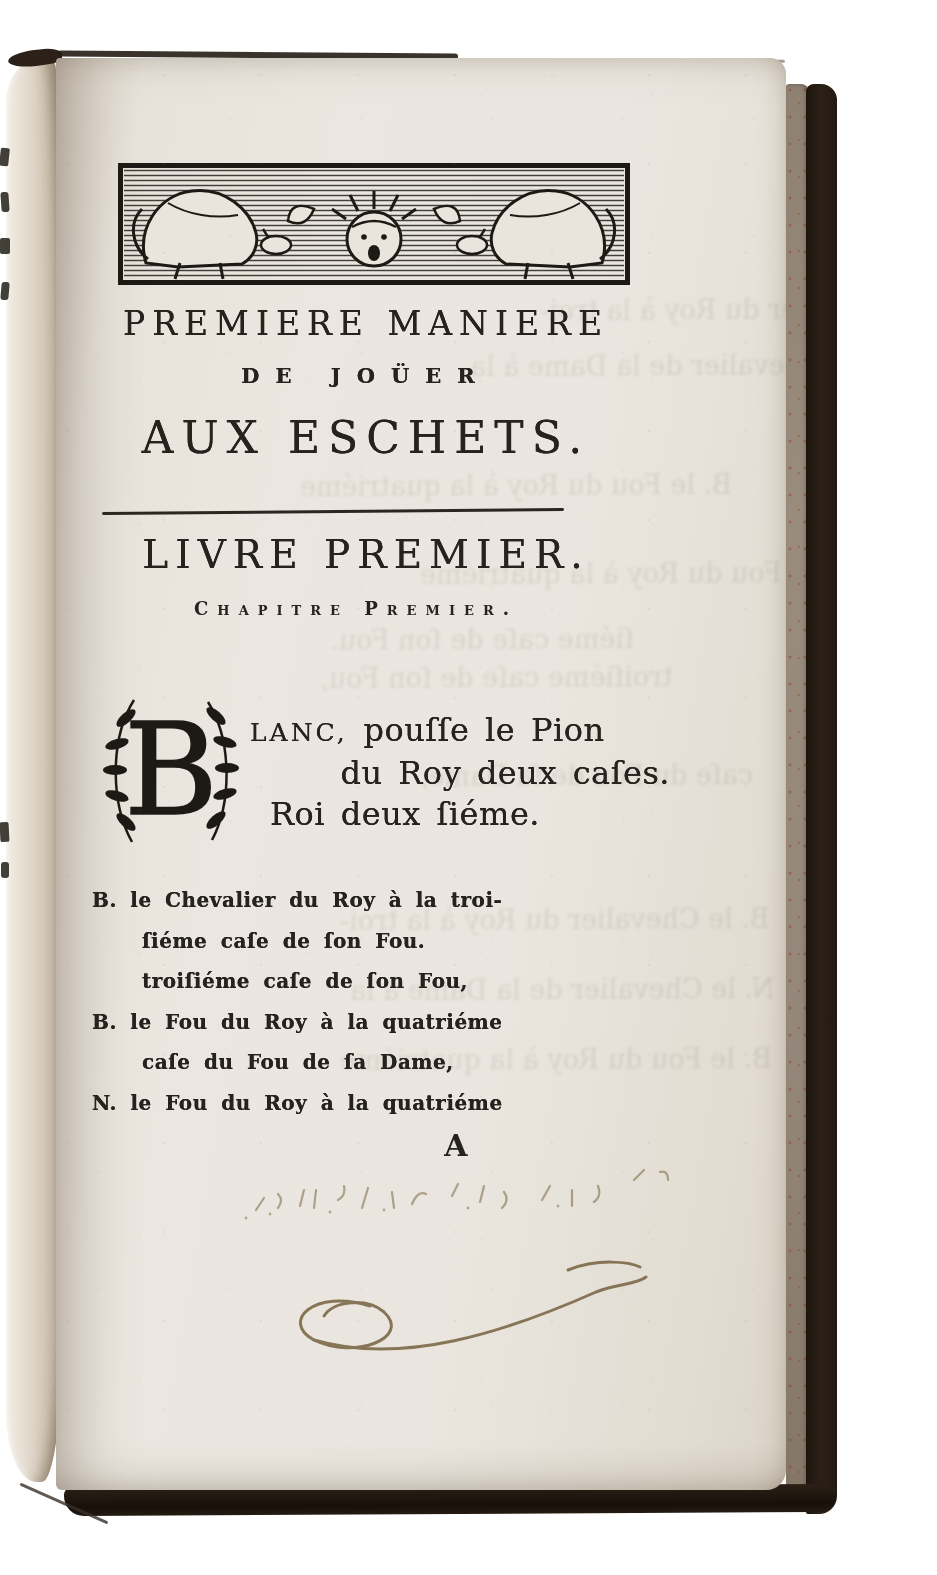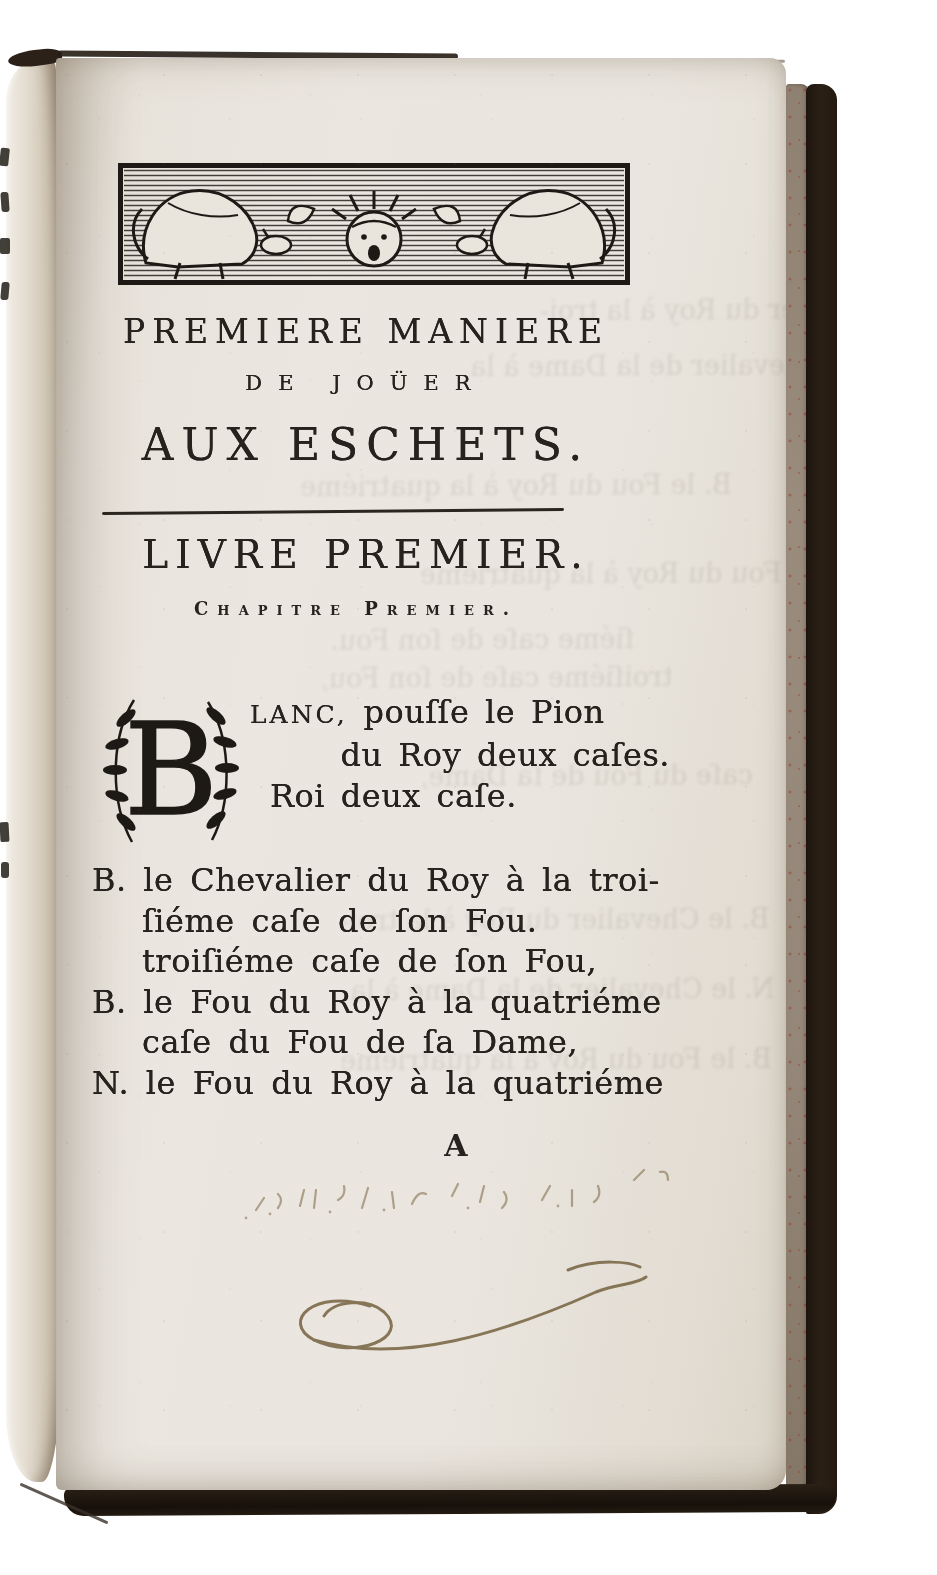--- a/index.html
+++ b/index.html
@@ -73,7 +73,7 @@
   
   .ink{color:#26221d;}
   .headings{position:absolute;left:20px;width:580px;text-align:center;}
-  .t1{margin:8px;font-size:33px;letter-spacing:7px;font-weight:normal;text-shadow:0 0 .5px #26221d;}
+  .t1{margin:0;font-size:33px;letter-spacing:7px;font-weight:normal;text-shadow:0 0 .5px #26221d;}
   .t2{margin:20px 0 0 0;font-size:21px;letter-spacing:16px;font-weight:normal;text-shadow:0 0 .4px #26221d;}
   .t3{margin:24px 0 0 0;font-size:44px;letter-spacing:8px;font-weight:normal;text-shadow:0 0 .6px #26221d;}
   .rule{position:absolute;left:46px;top:452px;width:462px;height:3px;background:#2a2620;transform:rotate(-.5deg);border-radius:2px;}

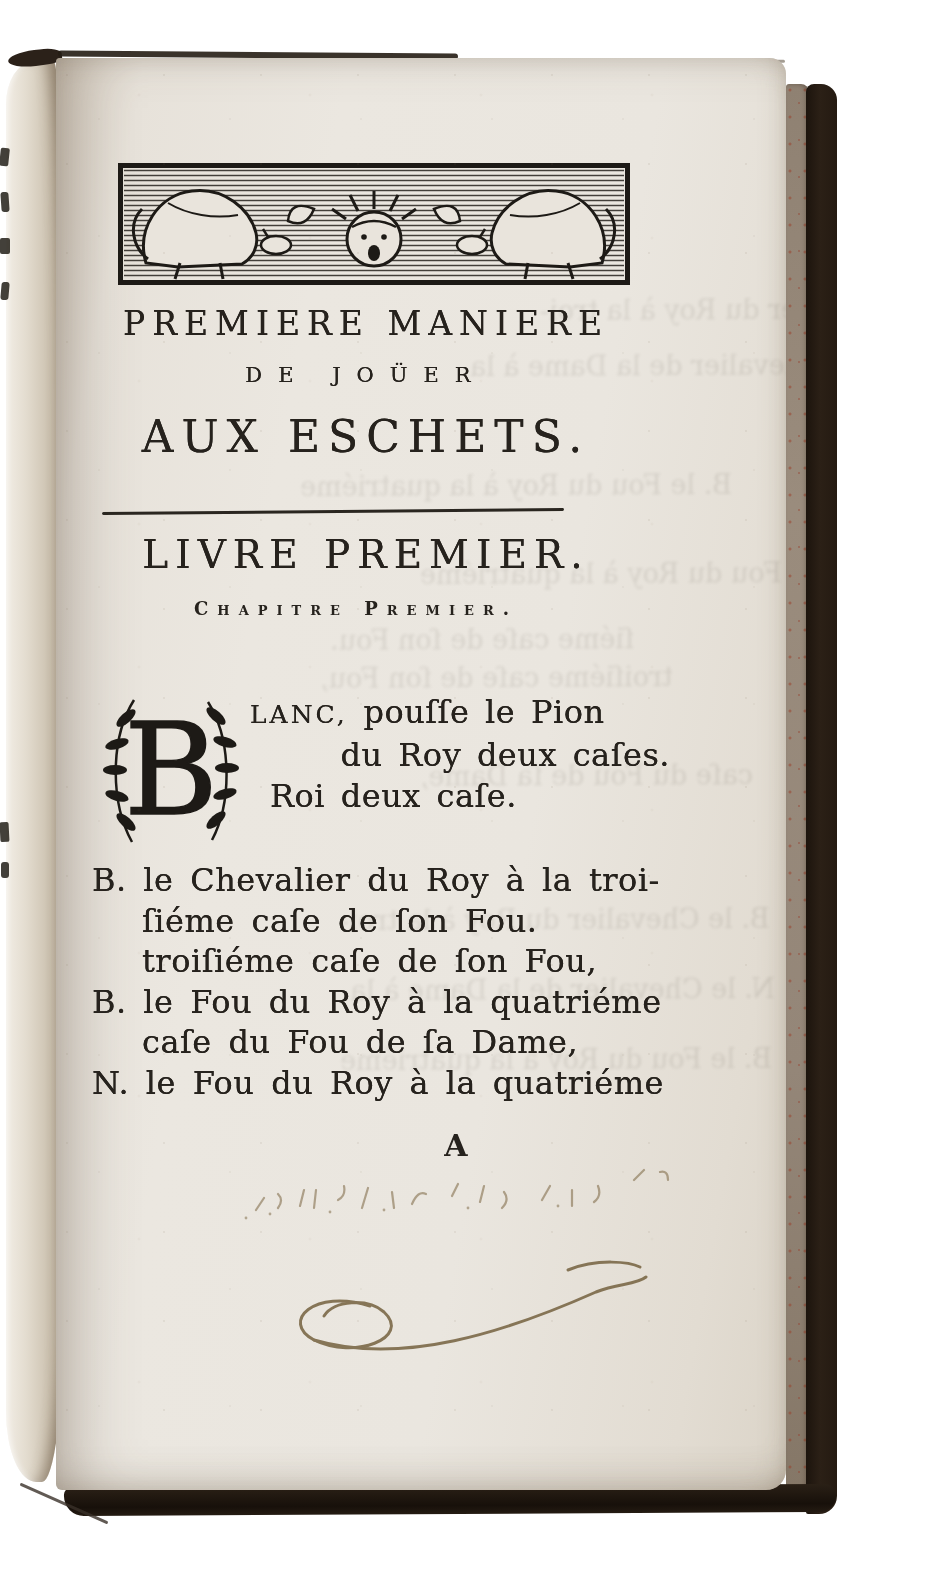--- a/index.html
+++ b/index.html
@@ -74,7 +74,7 @@
   .ink{color:#26221d;}
   .headings{position:absolute;left:20px;width:580px;text-align:center;}
   .t1{margin:0;font-size:33px;letter-spacing:7px;font-weight:normal;text-shadow:0 0 .5px #26221d;}
-  .t2{margin:20px 0 0 0;font-size:21px;letter-spacing:16px;font-weight:normal;text-shadow:0 0 .4px #26221d;}
+  .t2{margin:20px 0 0 0;font-size:21px;letter-spacing:16px;font-weight:bold;text-shadow:0 0 .4px #26221d;}
   .t3{margin:24px 0 0 0;font-size:44px;letter-spacing:8px;font-weight:normal;text-shadow:0 0 .6px #26221d;}
   .rule{position:absolute;left:46px;top:452px;width:462px;height:3px;background:#2a2620;transform:rotate(-.5deg);border-radius:2px;}
   .livre{position:absolute;left:20px;top:474px;width:580px;text-align:center;font-size:39px;letter-spacing:7px;text-shadow:0 0 .5px #26221d;}

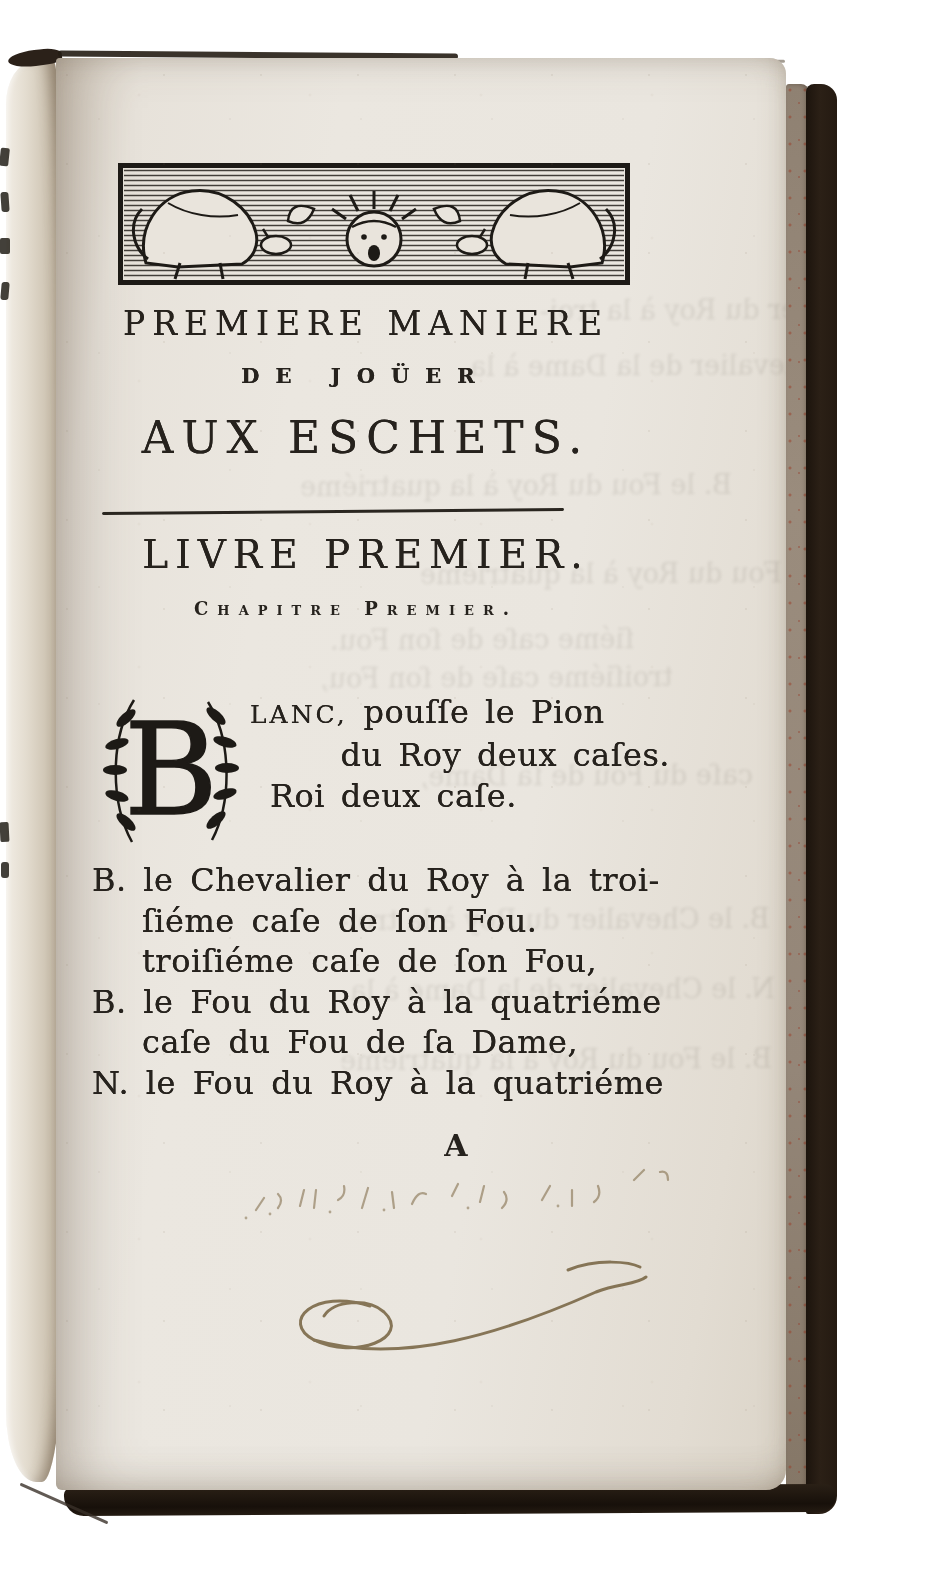--- a/index.html
+++ b/index.html
@@ -80,7 +80,7 @@
   .livre{position:absolute;left:20px;top:474px;width:580px;text-align:center;font-size:39px;letter-spacing:7px;text-shadow:0 0 .5px #26221d;}
   .chapitre{position:absolute;left:20px;top:540px;width:560px;text-align:center;font-size:18px;letter-spacing:9px;font-variant:small-caps;font-weight:bold;}
   .dropcap-box{position:absolute;left:46px;top:632px;width:138px;height:160px;}
-  .opening{position:absolute;left:194px;top:634px;width:420px;font-size:32px;line-height:41px;letter-spacing:.5px;word-spacing:5px;text-shadow:0 0 .4px #26221d;}
+  .opening{position:absolute;left:194px;top:652px;width:420px;font-size:32px;line-height:41px;letter-spacing:.5px;word-spacing:5px;text-shadow:0 0 .4px #26221d;}
   .opening .sc{font-size:25px;letter-spacing:3px;}
   .op2{padding-left:12px;text-align:right;} .op4{padding-left:20px;}
   .moves{position:absolute;left:36px;top:802px;width:610px;font-size:32px;line-height:40.5px;letter-spacing:.5px;word-spacing:6px;text-shadow:0 0 .4px #26221d;}

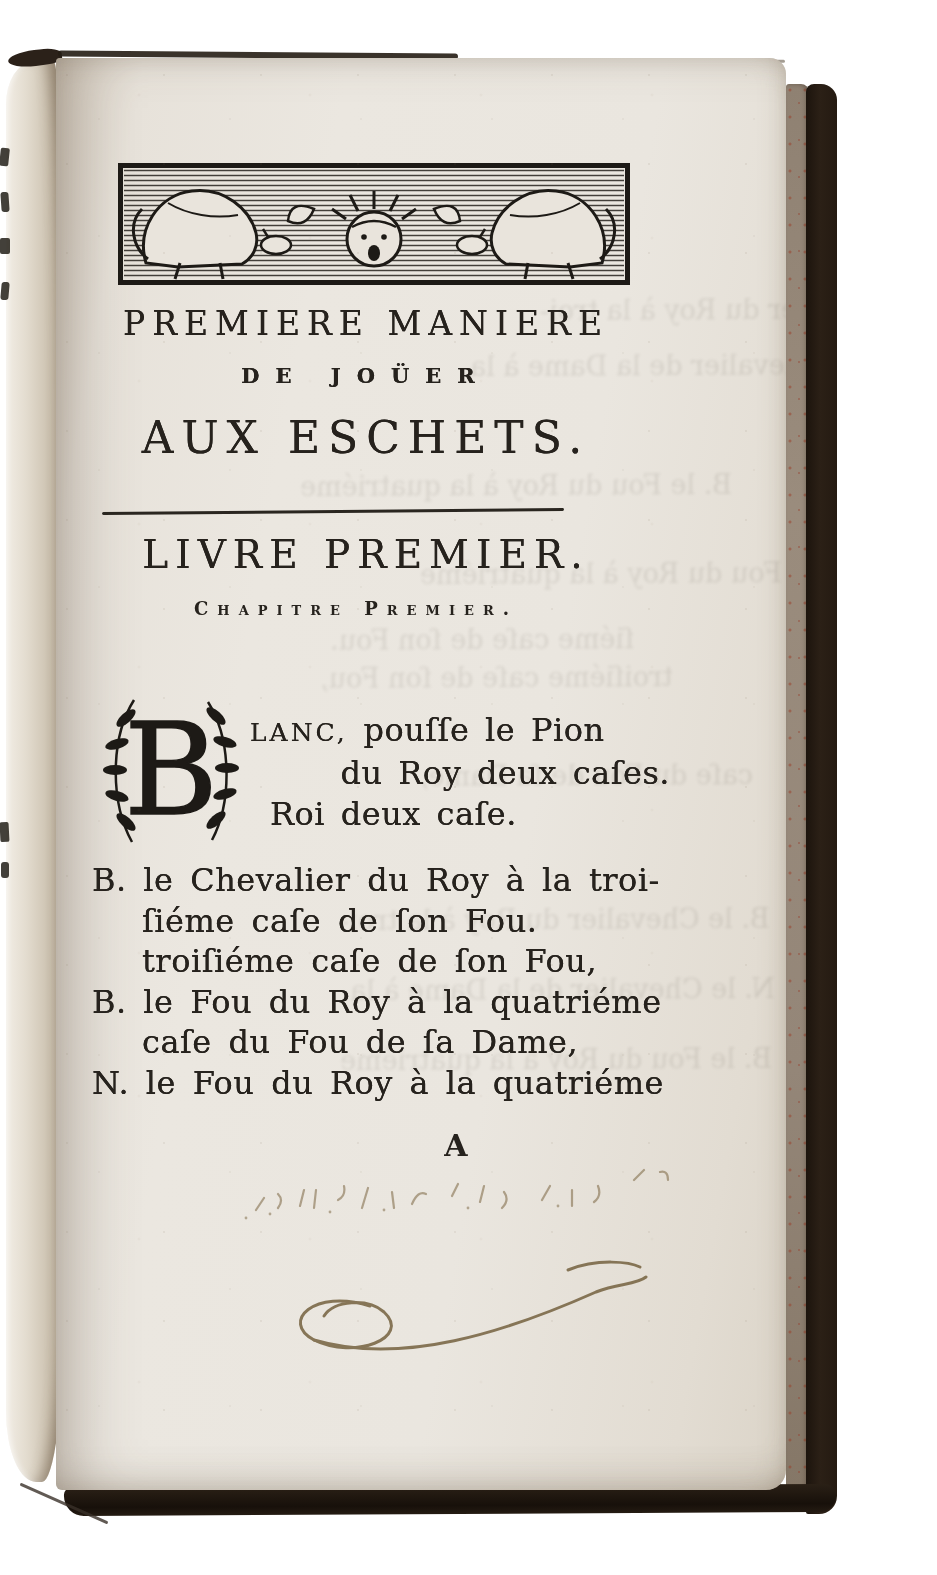--- a/index.html
+++ b/index.html
@@ -202,7 +202,7 @@
     <div class="opening">
       <div><span class="sc">LANC,</span><span> pouſſe le Pion</span></div>
       <div class="op2">du Roy deux caſes.</div>
-      <div class="op4">Roi deux caſe.</div>
+      <div class="op4">Roi deux ſiéme.</div>
     </div>
 
     <div class="moves">

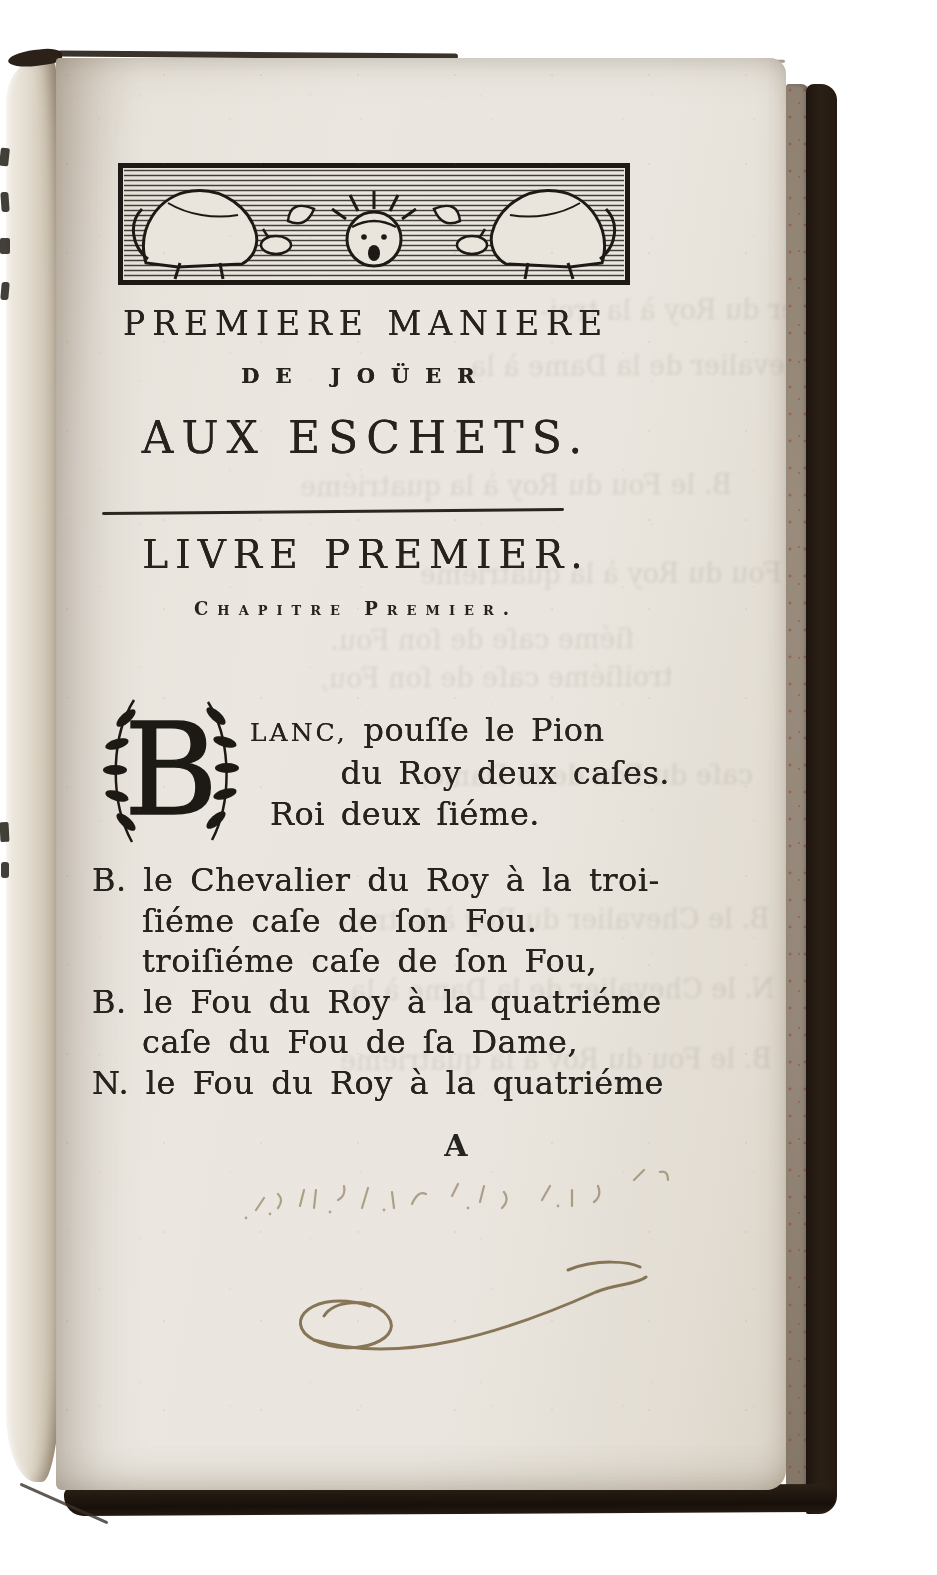--- a/index.html
+++ b/index.html
@@ -83,7 +83,7 @@
   .opening{position:absolute;left:194px;top:652px;width:420px;font-size:32px;line-height:41px;letter-spacing:.5px;word-spacing:5px;text-shadow:0 0 .4px #26221d;}
   .opening .sc{font-size:25px;letter-spacing:3px;}
   .op2{padding-left:12px;text-align:right;} .op4{padding-left:20px;}
-  .moves{position:absolute;left:36px;top:802px;width:610px;font-size:32px;line-height:40.5px;letter-spacing:.5px;word-spacing:6px;text-shadow:0 0 .4px #26221d;}
+  .moves{position:absolute;left:36px;top:822px;width:610px;font-size:20px;line-height:40.5px;letter-spacing:.5px;word-spacing:6px;text-shadow:0 0 .4px #26221d;font-weight:bold;}
   .moves .cont{padding-left:50px;}
   .signature{position:absolute;left:340px;top:1070px;width:120px;text-align:center;font-size:30px;font-weight:bold;}
   

